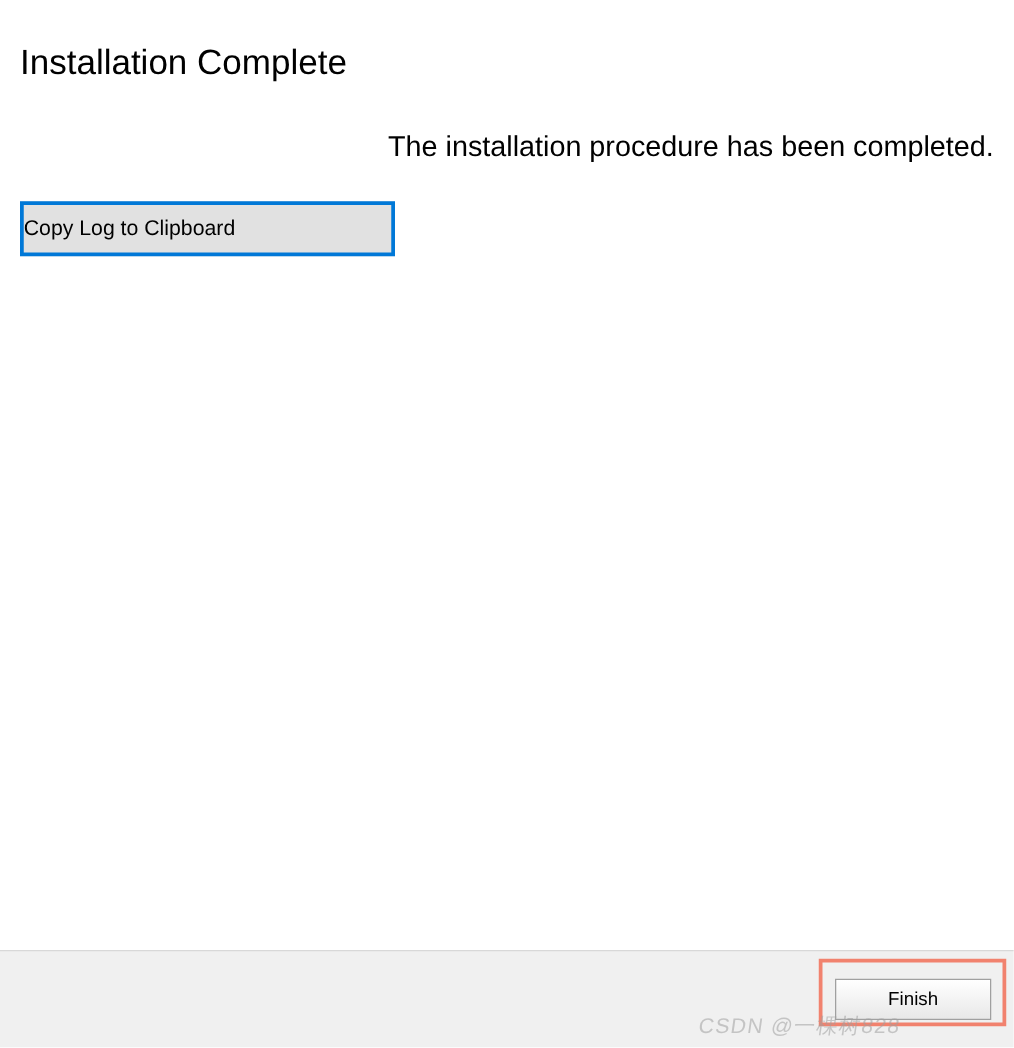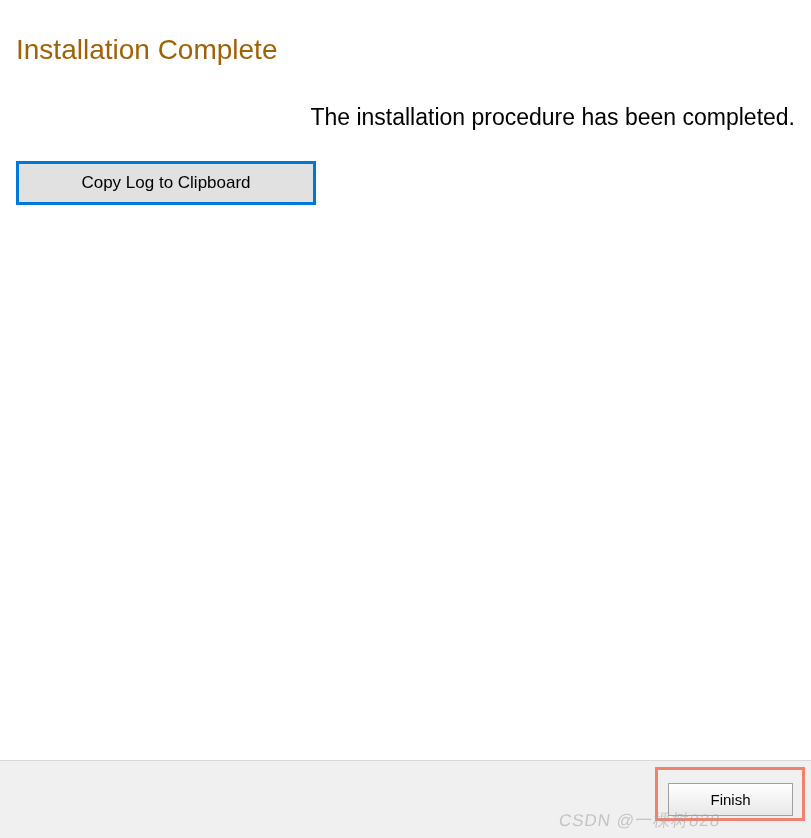--- a/index.html
+++ b/index.html
@@ -20,7 +20,7 @@
       height: 760px;
     }
     .page-title {
-      color: #a16207;
+      color: #000000;
       font-size: 28px;
       font-weight: 400;
       margin-bottom: 38px;

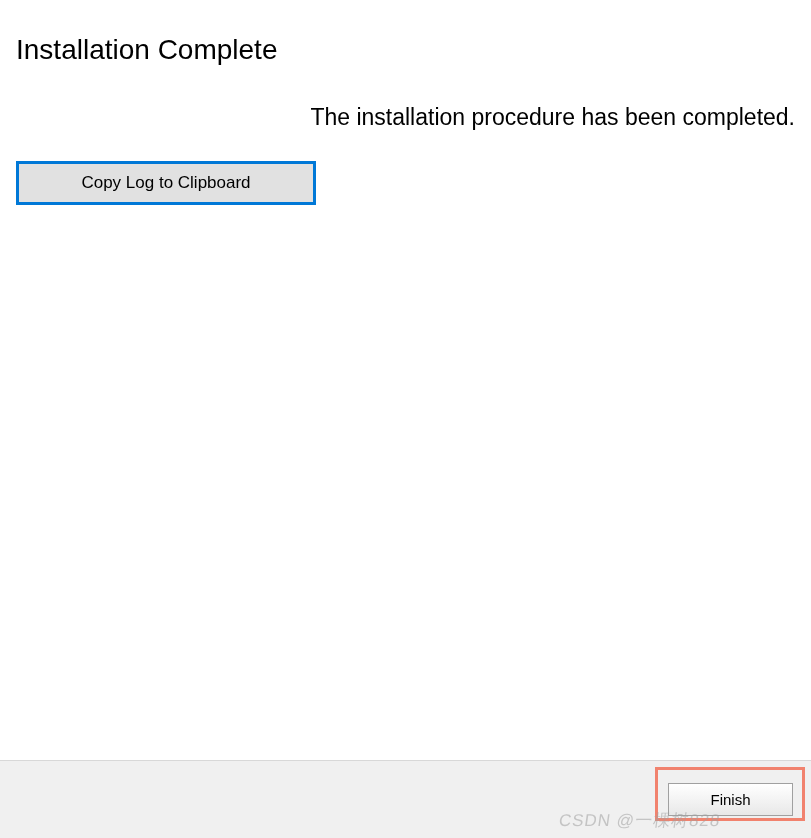--- a/index.html
+++ b/index.html
@@ -42,7 +42,7 @@
       font-size: 17px;
       font-family: inherit;
       cursor: pointer;
-      text-align: center;
+      text-align: left;
       line-height: 38px;
     }
     .footer-bar {

